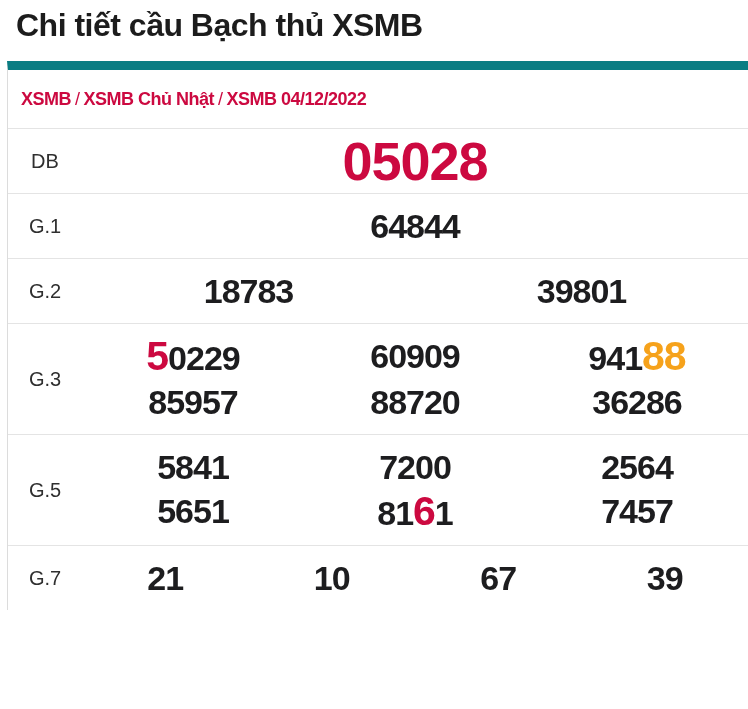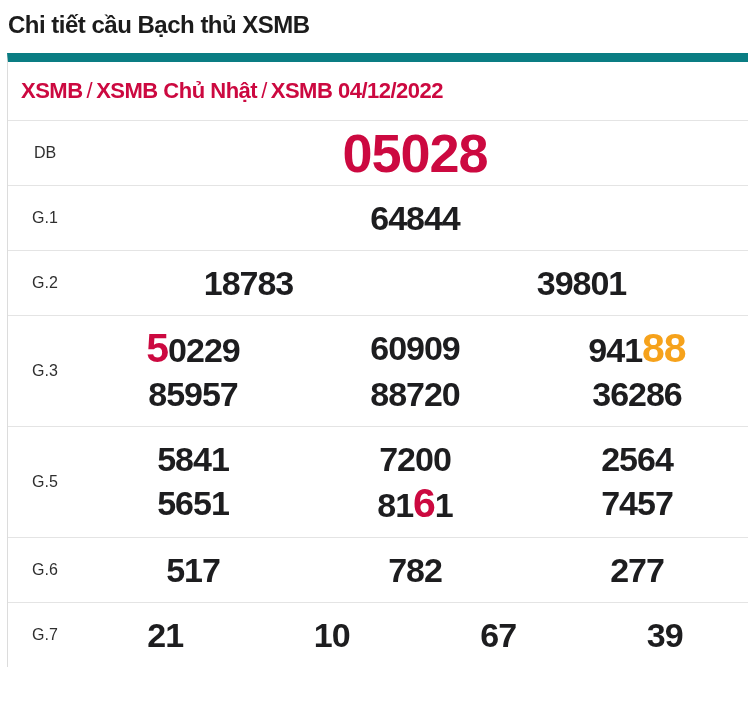--- a/index.html
+++ b/index.html
@@ -13,8 +13,8 @@
     font-family:"Liberation Sans",sans-serif;
   }
   .page-title{
-    margin:0;padding:11px 8px 14px 8px;
-    font-size:24px;line-height:28px;font-weight:700;
+    margin:8px;padding:3px 8px 14px 8px;
+    font-size:32px;line-height:28px;font-weight:700;
     letter-spacing:-0.5px;color:#1c1c1c;
   }
   .panel{

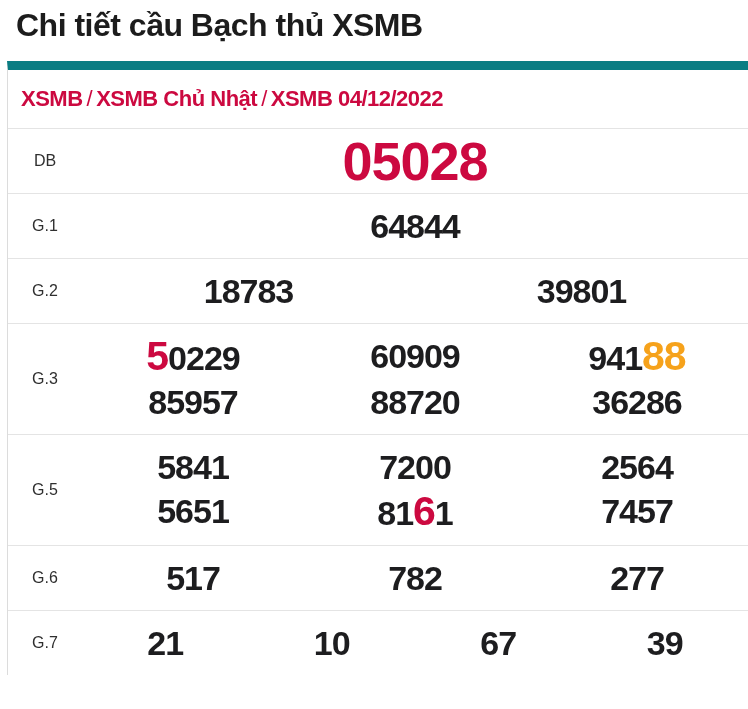--- a/index.html
+++ b/index.html
@@ -24,7 +24,7 @@
   }
   .breadcrumb{
     padding:16px 0 16px 13px;
-    font-size:22px;line-height:26px;font-weight:700;letter-spacing:-0.5px;
+    font-size:18px;line-height:26px;font-weight:700;letter-spacing:-0.5px;
   }
   .crumb{color:var(--red);text-decoration:none;cursor:pointer;}
   .sep{color:var(--red);font-weight:400;padding:0 4px;}

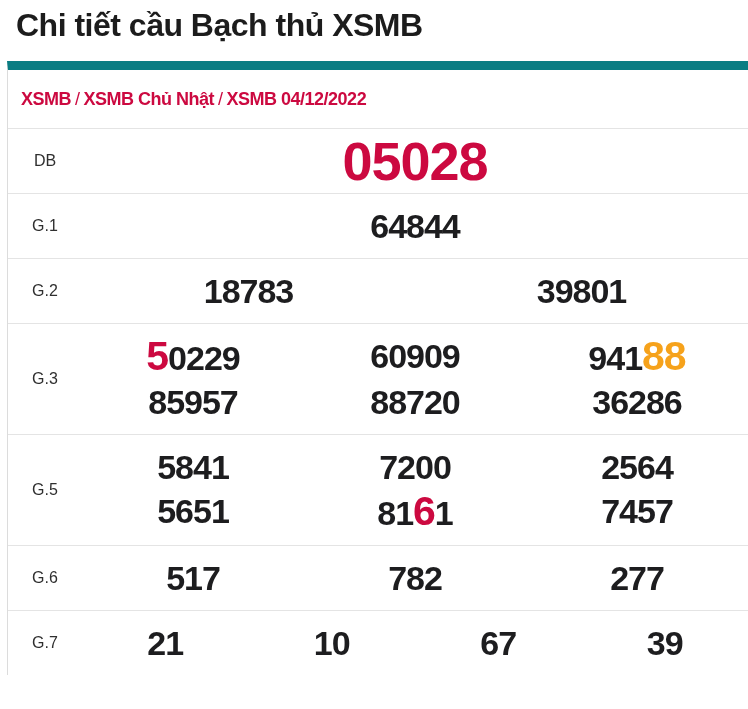--- a/index.html
+++ b/index.html
@@ -32,7 +32,7 @@
   table.results td{border-top:1px solid var(--line);}
   td.label{
     width:74px;text-align:center;vertical-align:middle;
-    font-size:16px;color:#2f2f2f;
+    font-size:20px;color:#2f2f2f;
   }
   td.values{padding:10px 0;vertical-align:middle;}
   .line{display:flex;}

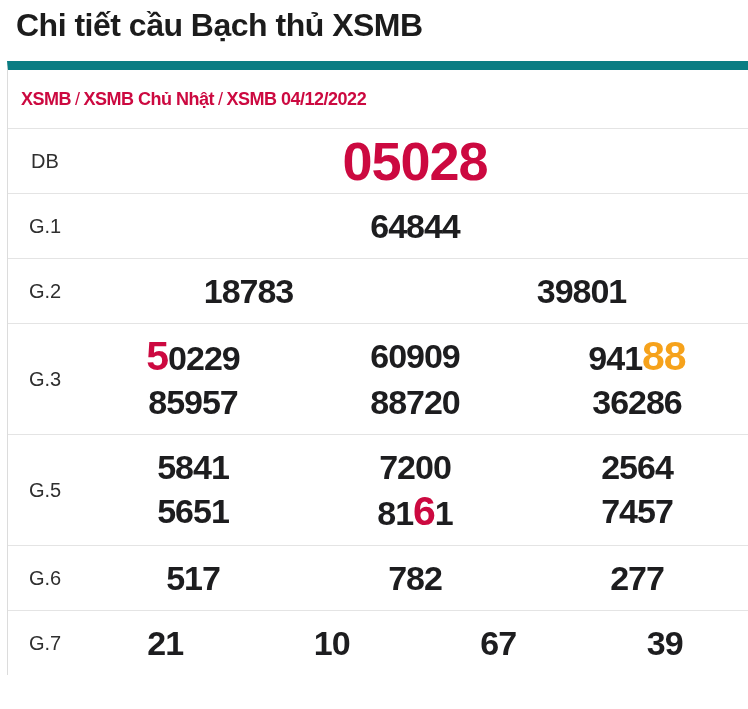--- a/index.html
+++ b/index.html
@@ -111,16 +111,6 @@
             </td>
           </tr>
           <tr>
-            <td class="label">G.6</td>
-            <td class="values">
-              <div class="line">
-                <span class="val"><span class="seg">517</span></span>
-                <span class="val"><span class="seg">782</span></span>
-                <span class="val"><span class="seg">277</span></span>
-              </div>
-            </td>
-          </tr>
-          <tr>
             <td class="label">G.7</td>
             <td class="values">
               <div class="line">

